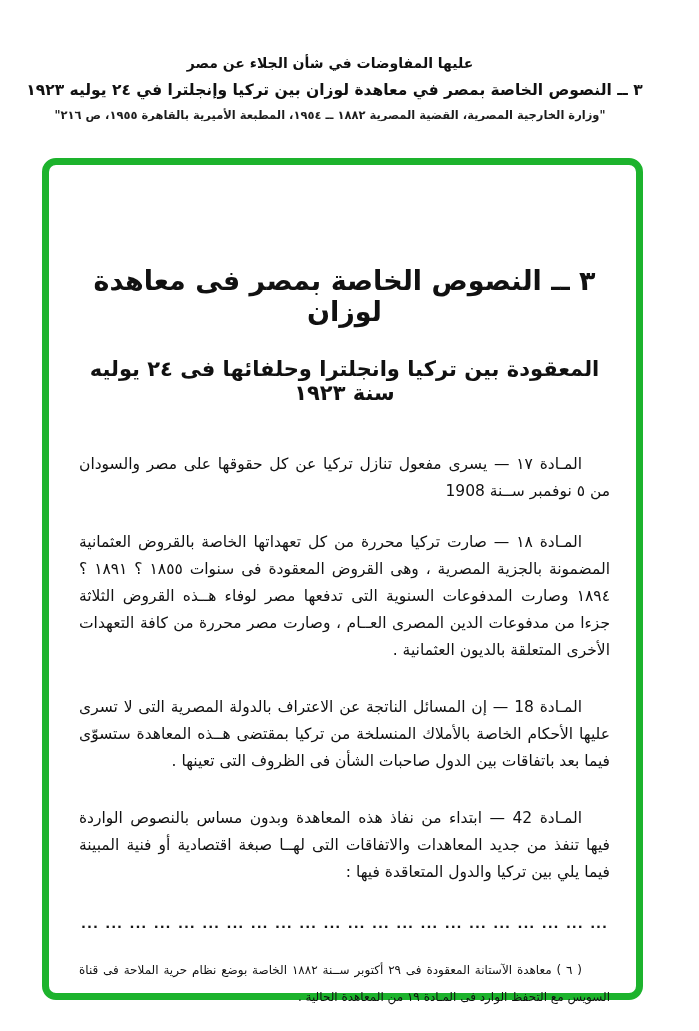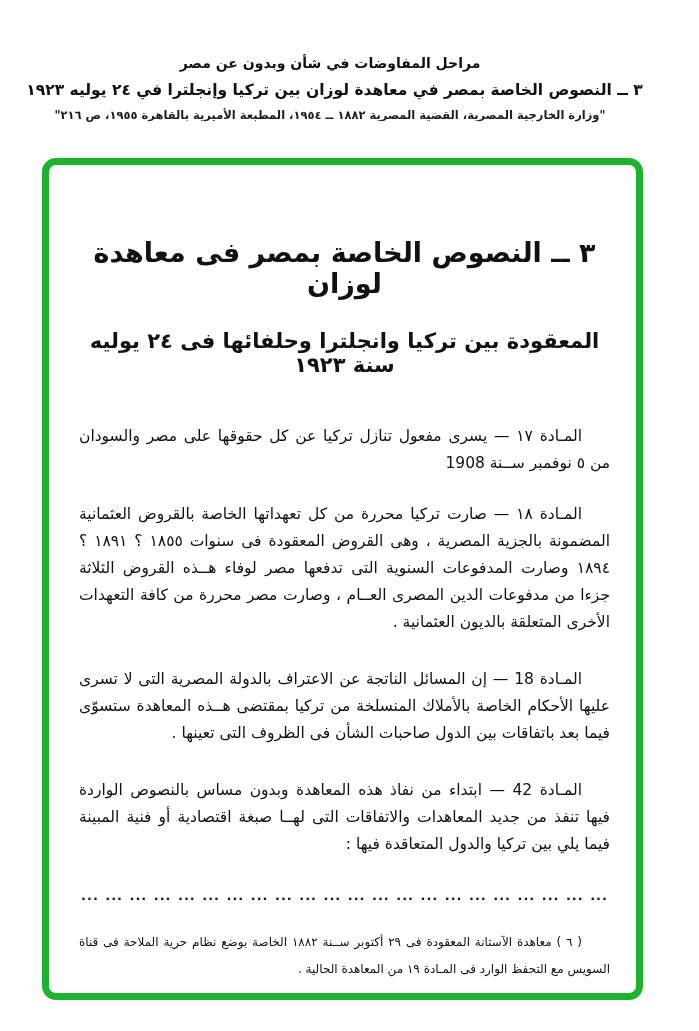--- a/index.html
+++ b/index.html
@@ -104,7 +104,7 @@
 <div class="page">
 
   <header class="doc-header">
-    <div class="hdr-line1">مراحل المفاوضات في شأن وبدون عن مصر</div>
+    <div class="hdr-line1">عليها المفاوضات في شأن الجلاء عن مصر</div>
     <div class="hdr-line2">٣ ــ النصوص الخاصة بمصر في معاهدة لوزان بين تركيا وإنجلترا في ٢٤ يوليه ١٩٢٣</div>
     <div class="hdr-line3">"وزارة الخارجية المصرية، القضية المصرية ١٨٨٢ ــ ١٩٥٤، المطبعة الأميرية بالقاهرة ١٩٥٥، ص ٢١٦"</div>
   </header>

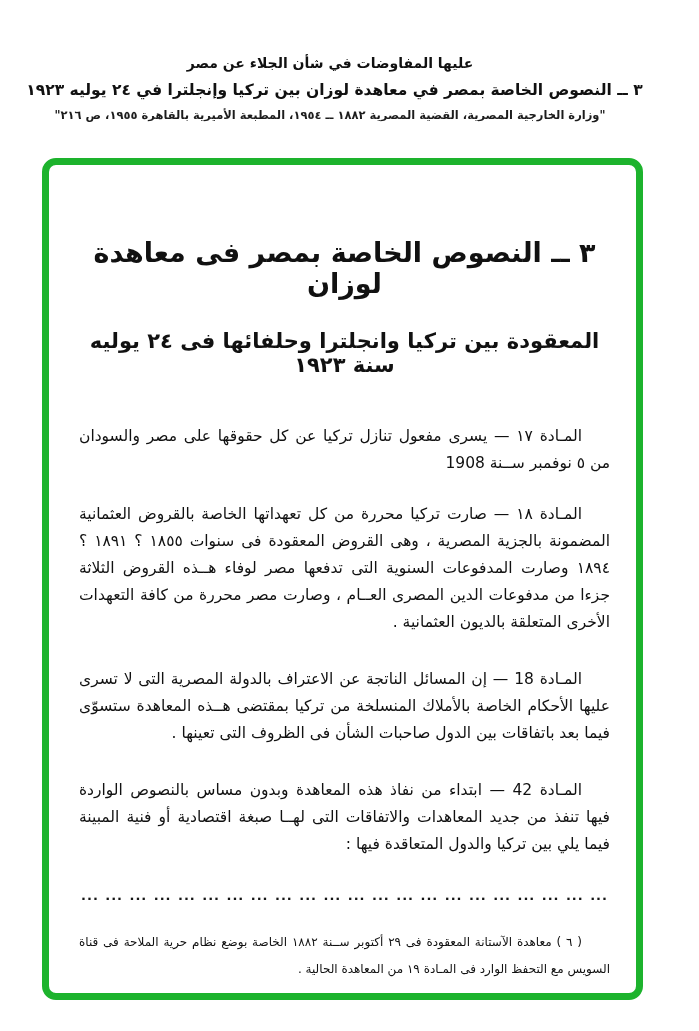--- a/index.html
+++ b/index.html
@@ -53,7 +53,7 @@
     border: 7px solid #1db32d;
     border-radius: 14px;
     background: #ffffff;
-    padding: 72px 26px 0 30px;
+    padding: 100px 26px 0 30px;
     direction: rtl;
   }
   .doc-title {

